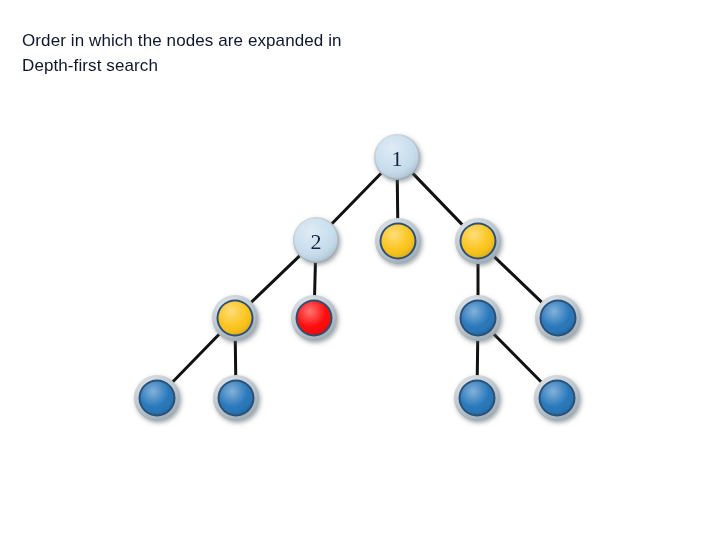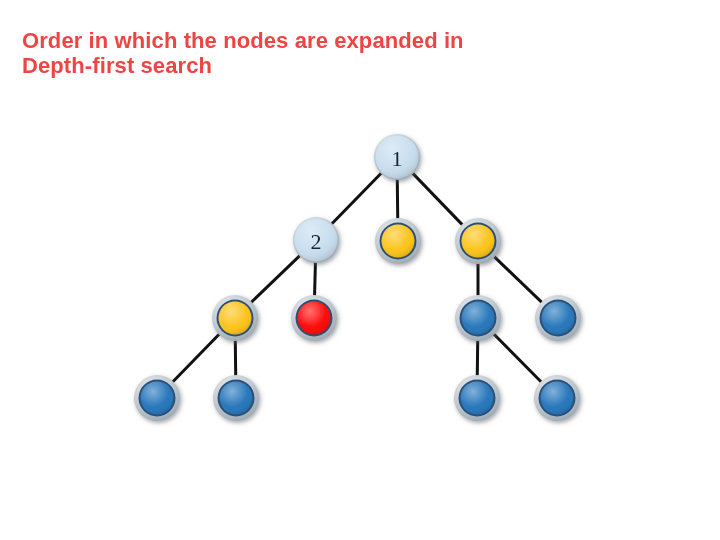--- a/index.html
+++ b/index.html
@@ -20,10 +20,10 @@
     left: 22px;
     top: 28px;
     width: 560px;
-    font-size: 22px;
-    font-weight: bold;
+    font-size: 17px;
+    font-weight: normal;
     line-height: 25px;
-    color: #ef4444;
+    color: #0f172a;
     letter-spacing: 0.1px;
     white-space: pre-line;
   }

